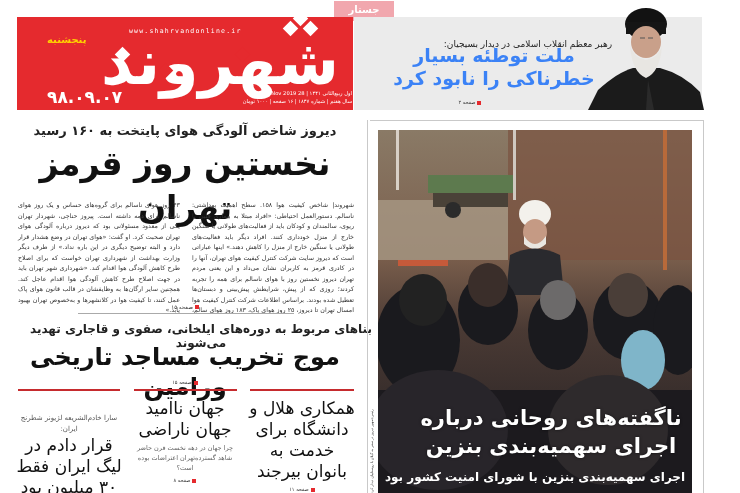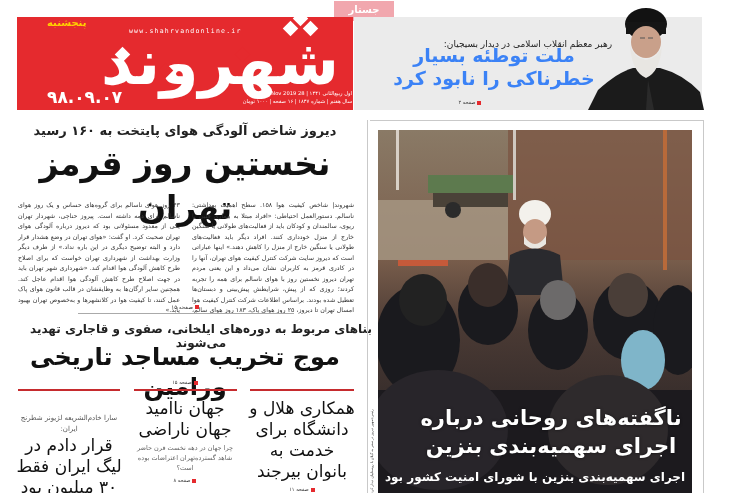--- a/index.html
+++ b/index.html
@@ -13,7 +13,7 @@
   .mast-logo { position: absolute; left: 22px; top: 10px; width: 300px; height: 72px;
     color: #fff; font-family: "DejaVu Sans", sans-serif; font-weight: bold; font-size: 62px;
     line-height: 72px; text-align: right; direction: rtl; letter-spacing: -3px; }
-  .mast-day { position: absolute; left: 30px; top: 0; color: #ffd200; font-weight: bold; font-size: 10px; direction: rtl; }
+  .mast-day { position: absolute; left: 30px; top: 17px; color: #ffd200; font-weight: bold; font-size: 10px; direction: rtl; }
   .mast-url { position: absolute; left: 112px; top: 10px; color: #fff; font-size: 6.5px; letter-spacing: 1.2px; font-family: "DejaVu Sans Mono", monospace; }
   .mast-date-num { position: absolute; left: 30px; top: 70px; color: #fff; font-weight: bold; font-size: 17px; letter-spacing: 0.5px; }
   .mast-info { position: absolute; left: 225px; top: 72px; width: 110px; color: #fff; font-size: 5.2px; line-height: 8px; direction: rtl; text-align: right; }

